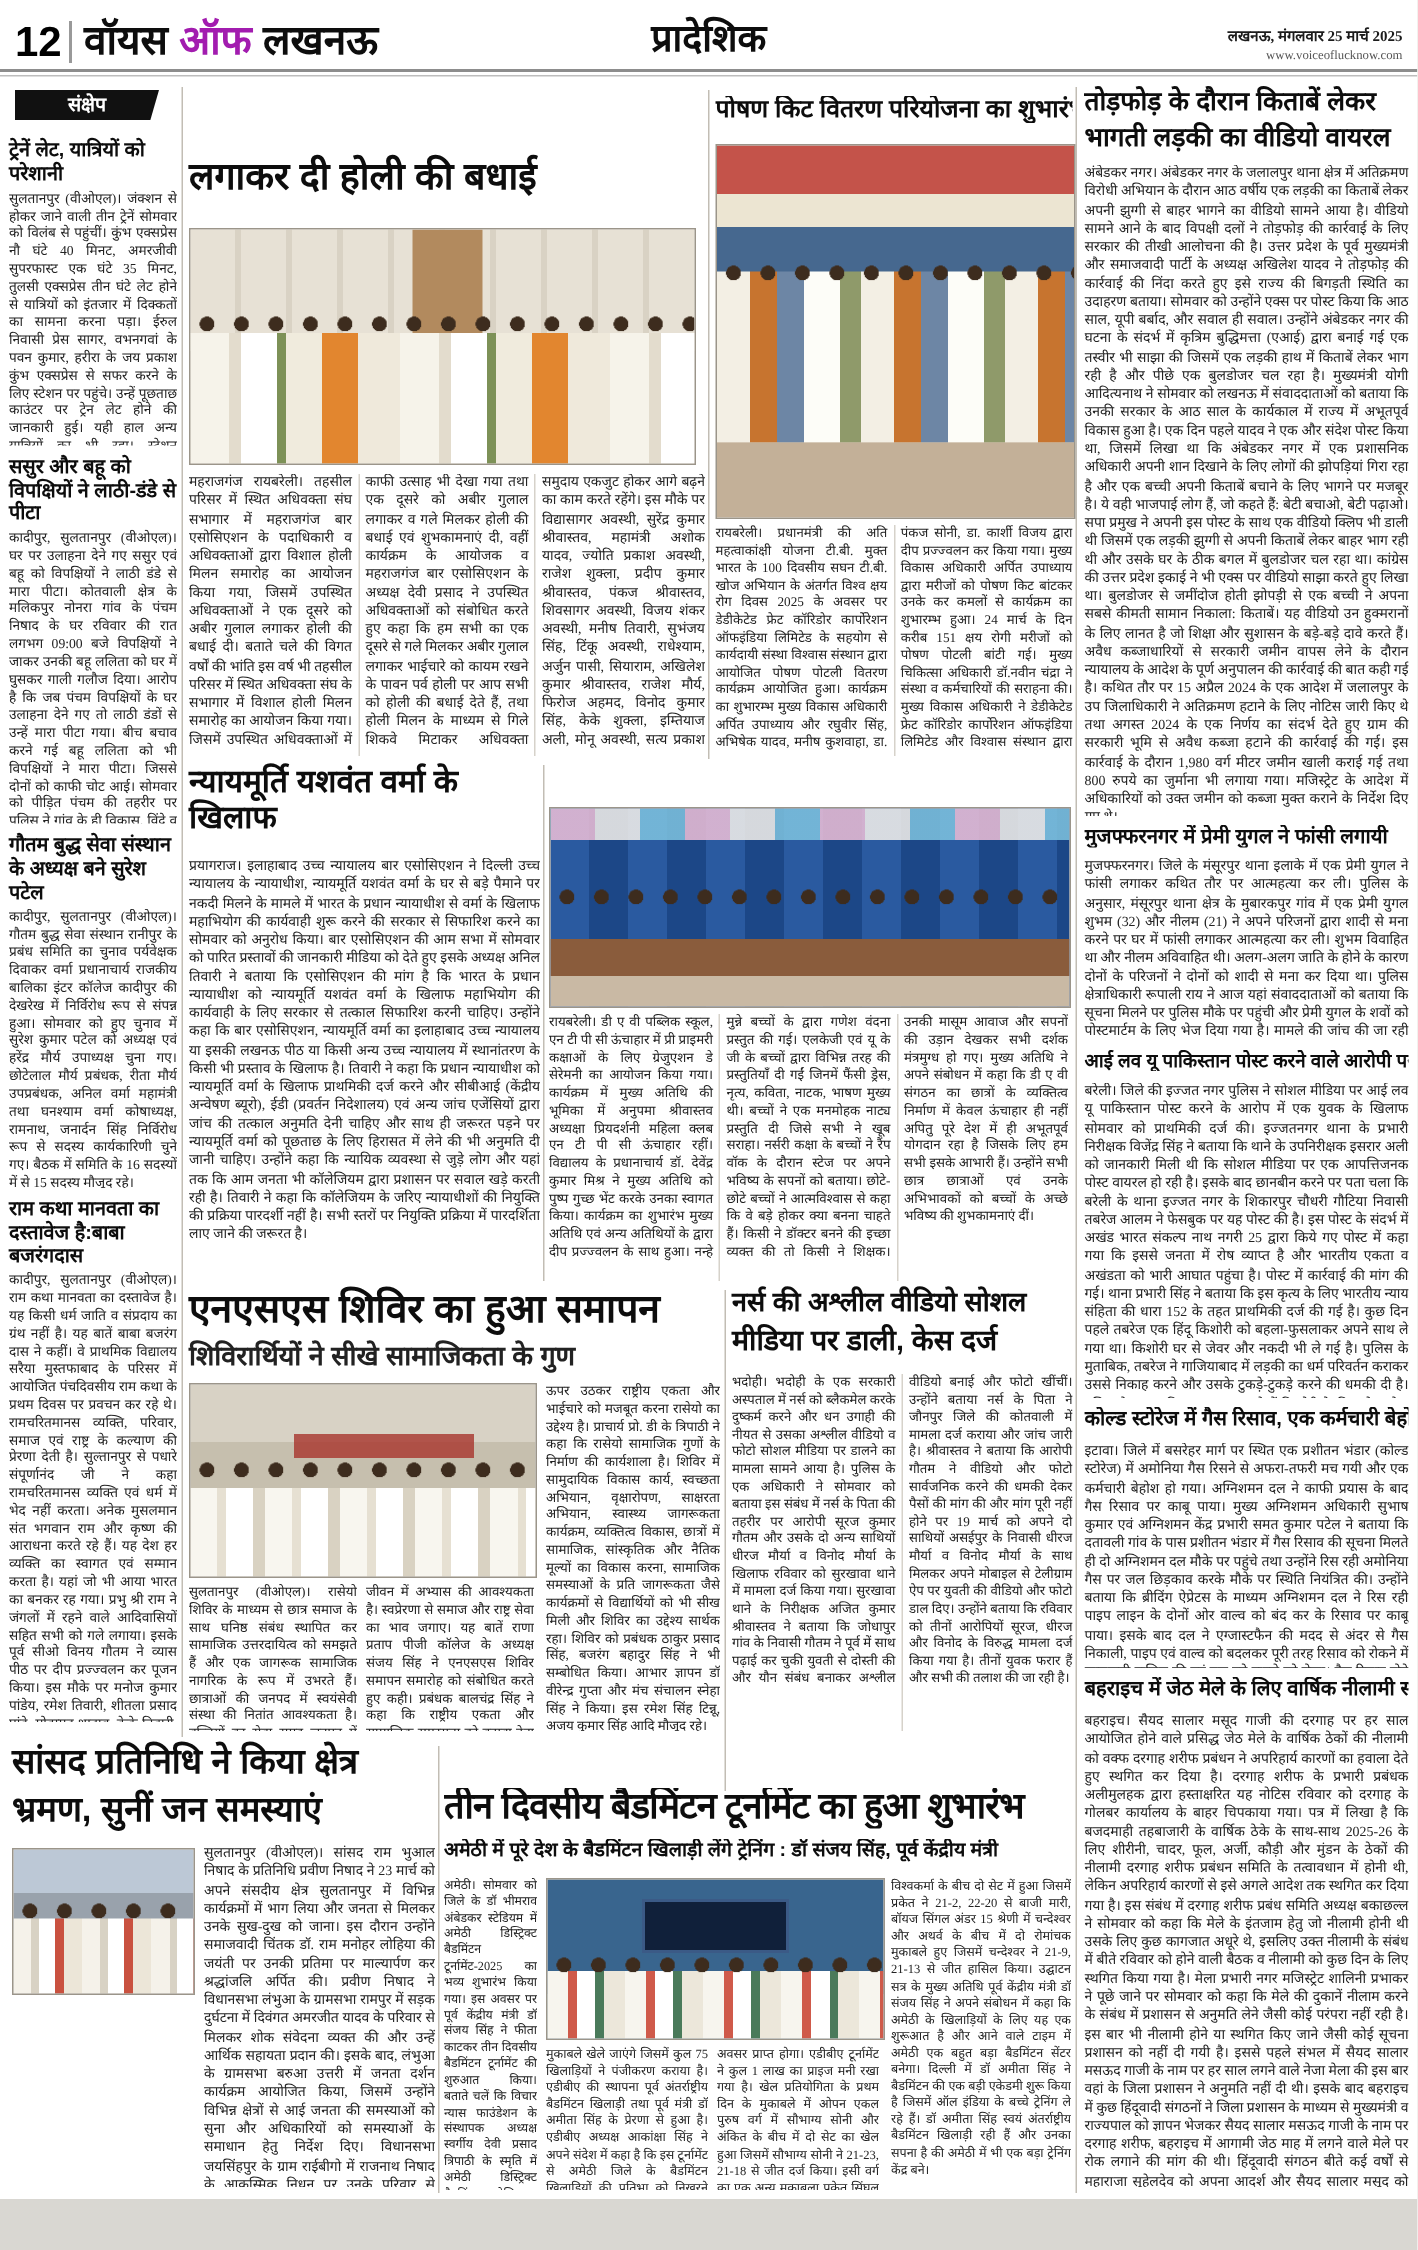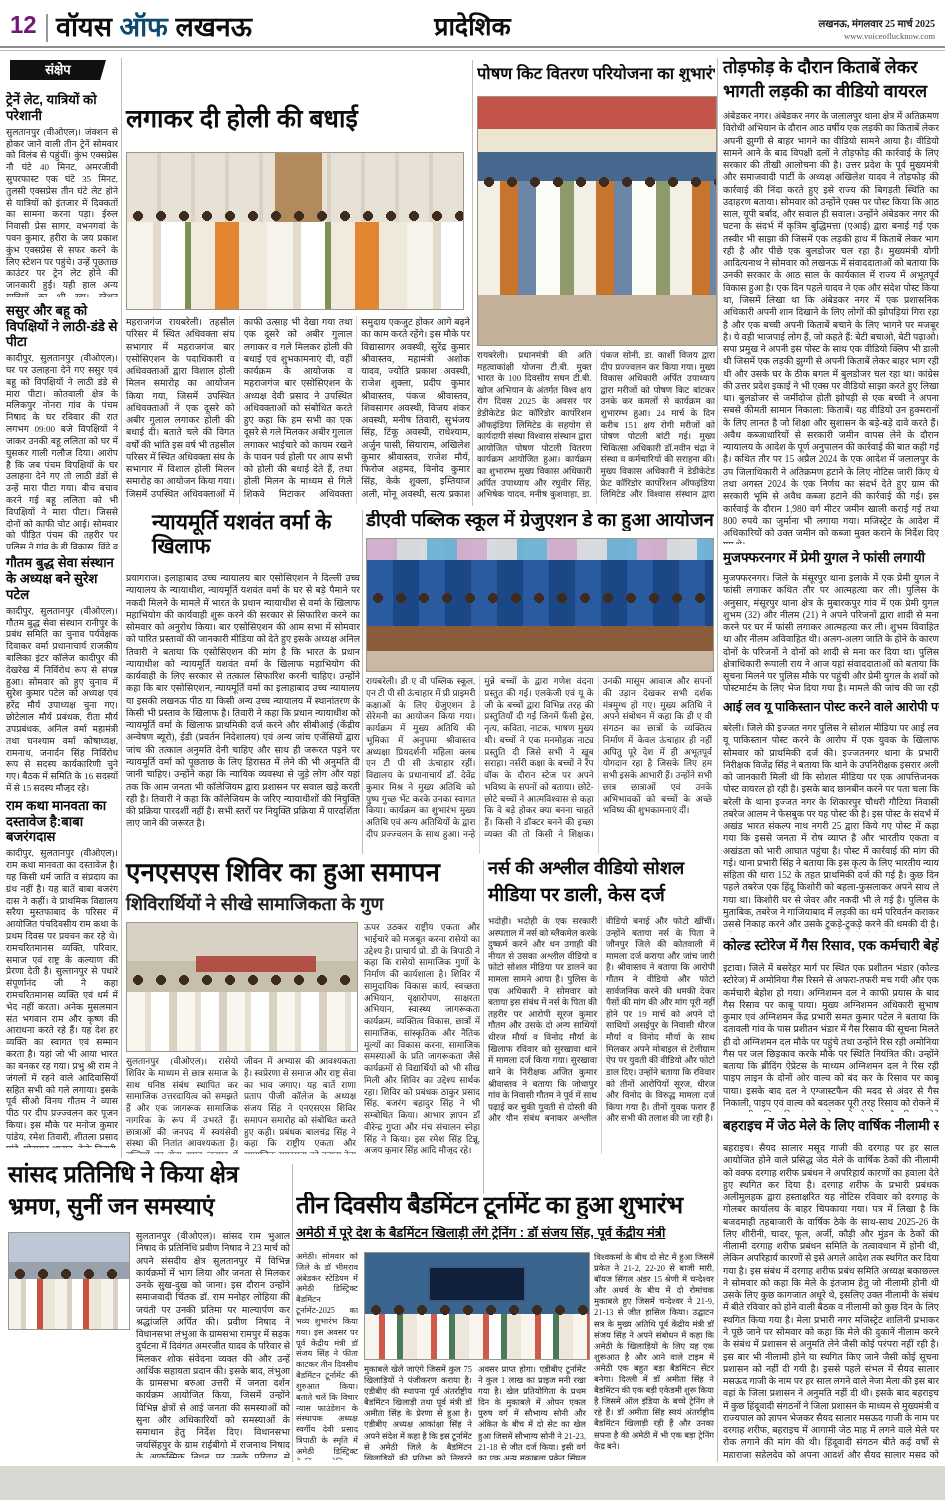--- a/index.html
+++ b/index.html
@@ -56,7 +56,7 @@
 
 <div id="page">
 
-  <div class="abs hd" style="left:10px;top:12px;font-size:24px;color:#701a75;">12</div>
+  <div class="abs hd" style="left:10px;top:12px;font-size:28px;color:#000000;">12</div>
   <div class="abs" style="left:46px;top:14px;width:2px;height:28px;background:#999;"></div>
   <div class="abs hd" style="left:56px;top:12px;font-size:27px;">
     <span>वॉयस</span>

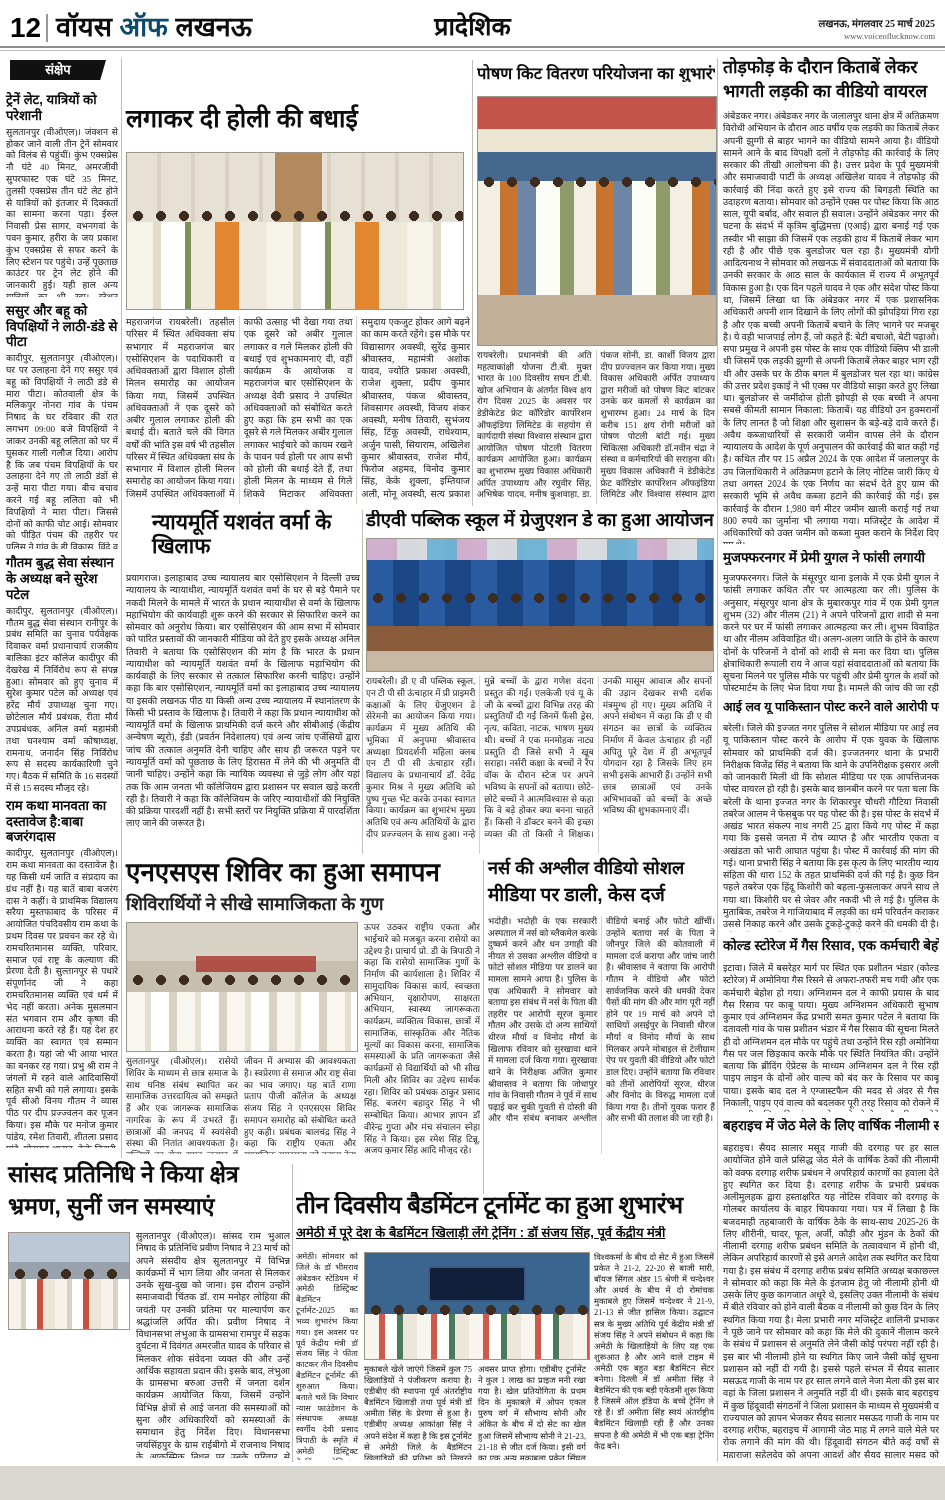--- a/index.html
+++ b/index.html
@@ -60,7 +60,7 @@
   <div class="abs" style="left:46px;top:14px;width:2px;height:28px;background:#999;"></div>
   <div class="abs hd" style="left:56px;top:12px;font-size:27px;">
     <span>वॉयस</span>
-    <span style="color:#0c4a6e;">ऑफ</span>
+    <span style="color:#a21caf;">ऑफ</span>
     <span>लखनऊ</span>
   </div>
   <div class="abs hd" style="left:0;right:0;top:12px;text-align:center;font-size:25px;">प्रादेशिक</div>

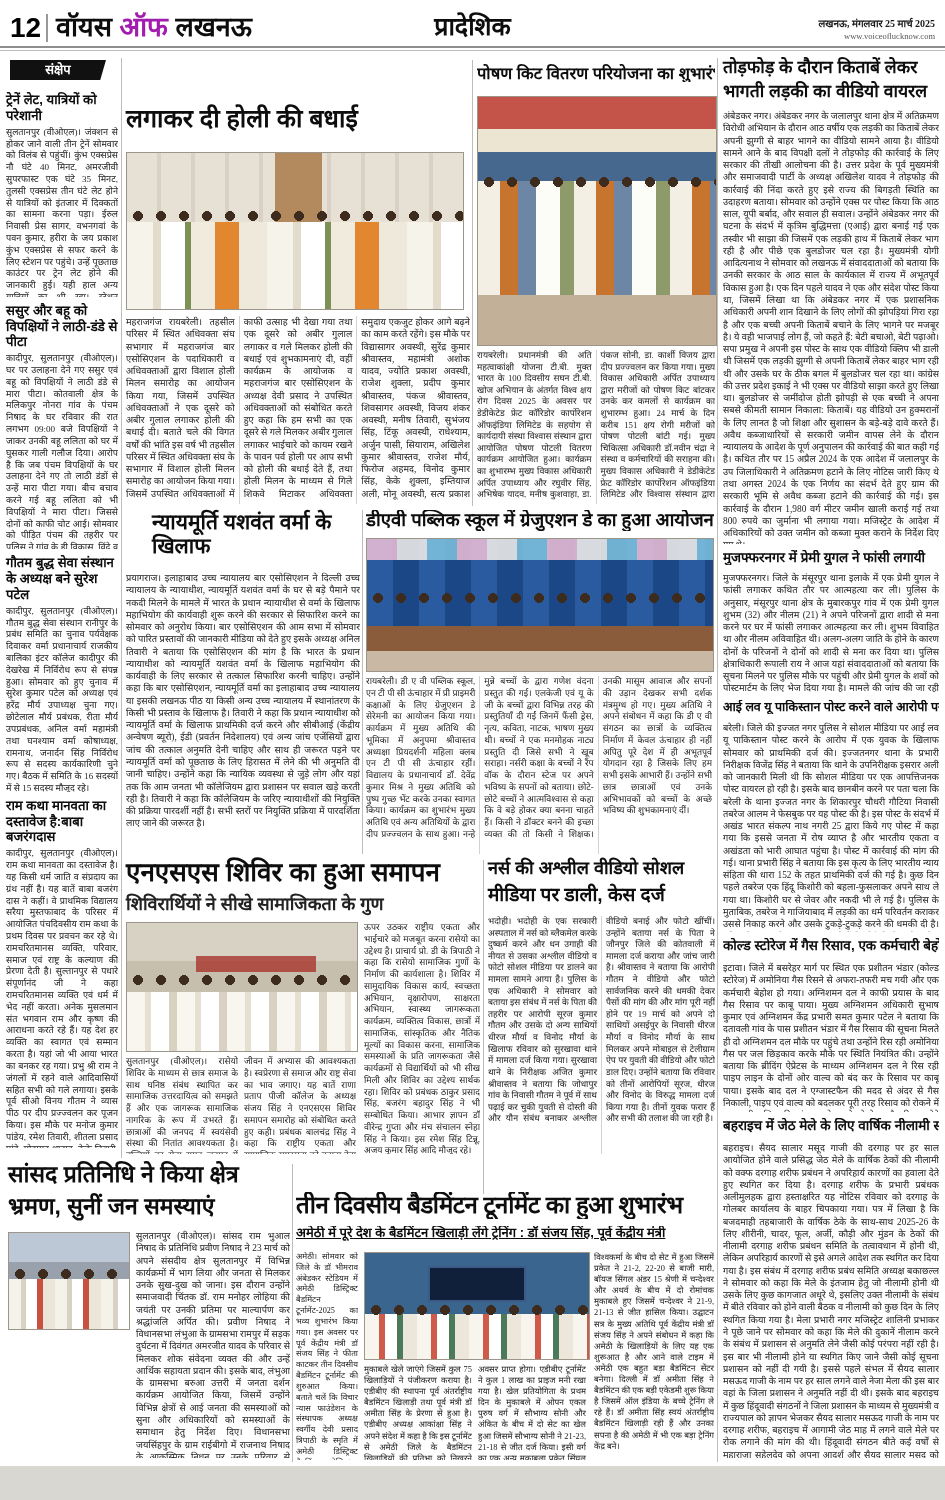--- a/index.html
+++ b/index.html
@@ -108,7 +108,7 @@
   <div class="abs hd" style="left:723px;top:82px;width:216px;font-size:17.5px;">भागती लड़की का वीडियो वायरल</div>
   <div class="abs body-txt" style="left:723px;top:110px;width:216px;height:434px;">अंबेडकर नगर। अंबेडकर नगर के जलालपुर थाना क्षेत्र में अतिक्रमण विरोधी अभियान के दौरान आठ वर्षीय एक लड़की का किताबें लेकर अपनी झुग्गी से बाहर भागने का वीडियो सामने आया है। वीडियो सामने आने के बाद विपक्षी दलों ने तोड़फोड़ की कार्रवाई के लिए सरकार की तीखी आलोचना की है। उत्तर प्रदेश के पूर्व मुख्यमंत्री और समाजवादी पार्टी के अध्यक्ष अखिलेश यादव ने तोड़फोड़ की कार्रवाई की निंदा करते हुए इसे राज्य की बिगड़ती स्थिति का उदाहरण बताया। सोमवार को उन्होंने एक्स पर पोस्ट किया कि आठ साल, यूपी बर्बाद, और सवाल ही सवाल। उन्होंने अंबेडकर नगर की घटना के संदर्भ में कृत्रिम बुद्धिमत्ता (एआई) द्वारा बनाई गई एक तस्वीर भी साझा की जिसमें एक लड़की हाथ में किताबें लेकर भाग रही है और पीछे एक बुलडोजर चल रहा है। मुख्यमंत्री योगी आदित्यनाथ ने सोमवार को लखनऊ में संवाददाताओं को बताया कि उनकी सरकार के आठ साल के कार्यकाल में राज्य में अभूतपूर्व विकास हुआ है। एक दिन पहले यादव ने एक और संदेश पोस्ट किया था, जिसमें लिखा था कि अंबेडकर नगर में एक प्रशासनिक अधिकारी अपनी शान दिखाने के लिए लोगों की झोपड़ियां गिरा रहा है और एक बच्ची अपनी किताबें बचाने के लिए भागने पर मजबूर है। ये वही भाजपाई लोग हैं, जो कहते हैं: बेटी बचाओ, बेटी पढ़ाओ। सपा प्रमुख ने अपनी इस पोस्ट के साथ एक वीडियो क्लिप भी डाली थी जिसमें एक लड़की झुग्गी से अपनी किताबें लेकर बाहर भाग रही थी और उसके घर के ठीक बगल में बुलडोजर चल रहा था। कांग्रेस की उत्तर प्रदेश इकाई ने भी एक्स पर वीडियो साझा करते हुए लिखा था। बुलडोजर से जमींदोज होती झोपड़ी से एक बच्ची ने अपना सबसे कीमती सामान निकाला: किताबें। यह वीडियो उन हुक्मरानों के लिए लानत है जो शिक्षा और सुशासन के बड़े-बड़े दावे करते हैं। अवैध कब्जाधारियों से सरकारी जमीन वापस लेने के दौरान न्यायालय के आदेश के पूर्ण अनुपालन की कार्रवाई की बात कही गई है। कथित तौर पर 15 अप्रैल 2024 के एक आदेश में जलालपुर के उप जिलाधिकारी ने अतिक्रमण हटाने के लिए नोटिस जारी किए थे तथा अगस्त 2024 के एक निर्णय का संदर्भ देते हुए ग्राम की सरकारी भूमि से अवैध कब्जा हटाने की कार्रवाई की गई। इस कार्रवाई के दौरान 1,980 वर्ग मीटर जमीन खाली कराई गई तथा 800 रुपये का जुर्माना भी लगाया गया। मजिस्ट्रेट के आदेश में अधिकारियों को उक्त जमीन को कब्जा मुक्त कराने के निर्देश दिए गए थे।</div>
 
-  <div class="abs hd" style="left:126px;top:510px;width:234px;font-size:21px;margin-left:26px;">न्यायमूर्ति यशवंत वर्मा के खिलाफ</div>
+  <div class="abs hd" style="left:126px;top:510px;width:234px;font-size:21px;">न्यायमूर्ति यशवंत वर्मा के खिलाफ</div>
   <div class="abs body-txt" style="left:126px;top:572px;width:234px;height:282px;">प्रयागराज। इलाहाबाद उच्च न्यायालय बार एसोसिएशन ने दिल्ली उच्च न्यायालय के न्यायाधीश, न्यायमूर्ति यशवंत वर्मा के घर से बड़े पैमाने पर नकदी मिलने के मामले में भारत के प्रधान न्यायाधीश से वर्मा के खिलाफ महाभियोग की कार्यवाही शुरू करने की सरकार से सिफारिश करने का सोमवार को अनुरोध किया। बार एसोसिएशन की आम सभा में सोमवार को पारित प्रस्तावों की जानकारी मीडिया को देते हुए इसके अध्यक्ष अनिल तिवारी ने बताया कि एसोसिएशन की मांग है कि भारत के प्रधान न्यायाधीश को न्यायमूर्ति यशवंत वर्मा के खिलाफ महाभियोग की कार्यवाही के लिए सरकार से तत्काल सिफारिश करनी चाहिए। उन्होंने कहा कि बार एसोसिएशन, न्यायमूर्ति वर्मा का इलाहाबाद उच्च न्यायालय या इसकी लखनऊ पीठ या किसी अन्य उच्च न्यायालय में स्थानांतरण के किसी भी प्रस्ताव के खिलाफ है। तिवारी ने कहा कि प्रधान न्यायाधीश को न्यायमूर्ति वर्मा के खिलाफ प्राथमिकी दर्ज करने और सीबीआई (केंद्रीय अन्वेषण ब्यूरो), ईडी (प्रवर्तन निदेशालय) एवं अन्य जांच एजेंसियों द्वारा जांच की तत्काल अनुमति देनी चाहिए और साथ ही जरूरत पड़ने पर न्यायमूर्ति वर्मा को पूछताछ के लिए हिरासत में लेने की भी अनुमति दी जानी चाहिए। उन्होंने कहा कि न्यायिक व्यवस्था से जुड़े लोग और यहां तक कि आम जनता भी कॉलेजियम द्वारा प्रशासन पर सवाल खड़े करती रही है। तिवारी ने कहा कि कॉलेजियम के जरिए न्यायाधीशों की नियुक्ति की प्रक्रिया पारदर्शी नहीं है। सभी स्तरों पर नियुक्ति प्रक्रिया में पारदर्शिता लाए जाने की जरूरत है।</div>
 
   <div class="abs hd nowrap" style="left:366px;top:510px;width:348px;font-size:18.5px;">डीएवी पब्लिक स्कूल में ग्रेजुएशन डे का हुआ आयोजन</div>

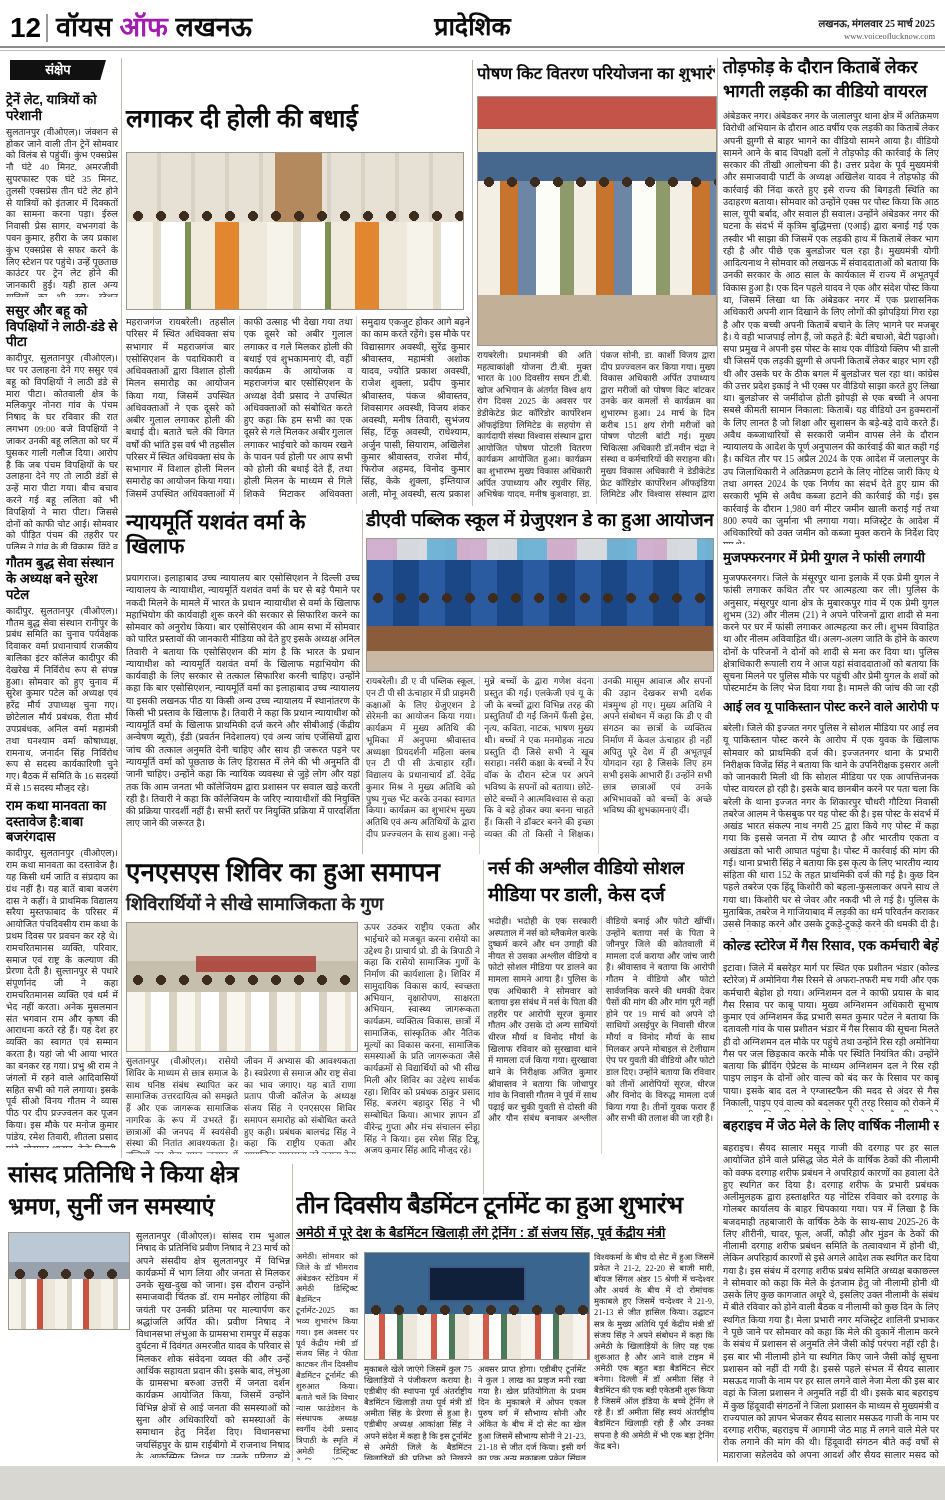--- a/index.html
+++ b/index.html
@@ -111,7 +111,6 @@
   <div class="abs hd" style="left:126px;top:510px;width:234px;font-size:21px;">न्यायमूर्ति यशवंत वर्मा के खिलाफ</div>
   <div class="abs body-txt" style="left:126px;top:572px;width:234px;height:282px;">प्रयागराज। इलाहाबाद उच्च न्यायालय बार एसोसिएशन ने दिल्ली उच्च न्यायालय के न्यायाधीश, न्यायमूर्ति यशवंत वर्मा के घर से बड़े पैमाने पर नकदी मिलने के मामले में भारत के प्रधान न्यायाधीश से वर्मा के खिलाफ महाभियोग की कार्यवाही शुरू करने की सरकार से सिफारिश करने का सोमवार को अनुरोध किया। बार एसोसिएशन की आम सभा में सोमवार को पारित प्रस्तावों की जानकारी मीडिया को देते हुए इसके अध्यक्ष अनिल तिवारी ने बताया कि एसोसिएशन की मांग है कि भारत के प्रधान न्यायाधीश को न्यायमूर्ति यशवंत वर्मा के खिलाफ महाभियोग की कार्यवाही के लिए सरकार से तत्काल सिफारिश करनी चाहिए। उन्होंने कहा कि बार एसोसिएशन, न्यायमूर्ति वर्मा का इलाहाबाद उच्च न्यायालय या इसकी लखनऊ पीठ या किसी अन्य उच्च न्यायालय में स्थानांतरण के किसी भी प्रस्ताव के खिलाफ है। तिवारी ने कहा कि प्रधान न्यायाधीश को न्यायमूर्ति वर्मा के खिलाफ प्राथमिकी दर्ज करने और सीबीआई (केंद्रीय अन्वेषण ब्यूरो), ईडी (प्रवर्तन निदेशालय) एवं अन्य जांच एजेंसियों द्वारा जांच की तत्काल अनुमति देनी चाहिए और साथ ही जरूरत पड़ने पर न्यायमूर्ति वर्मा को पूछताछ के लिए हिरासत में लेने की भी अनुमति दी जानी चाहिए। उन्होंने कहा कि न्यायिक व्यवस्था से जुड़े लोग और यहां तक कि आम जनता भी कॉलेजियम द्वारा प्रशासन पर सवाल खड़े करती रही है। तिवारी ने कहा कि कॉलेजियम के जरिए न्यायाधीशों की नियुक्ति की प्रक्रिया पारदर्शी नहीं है। सभी स्तरों पर नियुक्ति प्रक्रिया में पारदर्शिता लाए जाने की जरूरत है।</div>
 
-  <div class="abs hd nowrap" style="left:366px;top:510px;width:348px;font-size:18.5px;">डीएवी पब्लिक स्कूल में ग्रेजुएशन डे का हुआ आयोजन</div>
   <div class="photo ph-dav" style="left:366px;top:538px;width:346px;height:132px;" title="ग्रेजुएशन डे समारोह की प्रस्तुति">
     <div class="layer a"></div>
     <div class="layer b"></div>

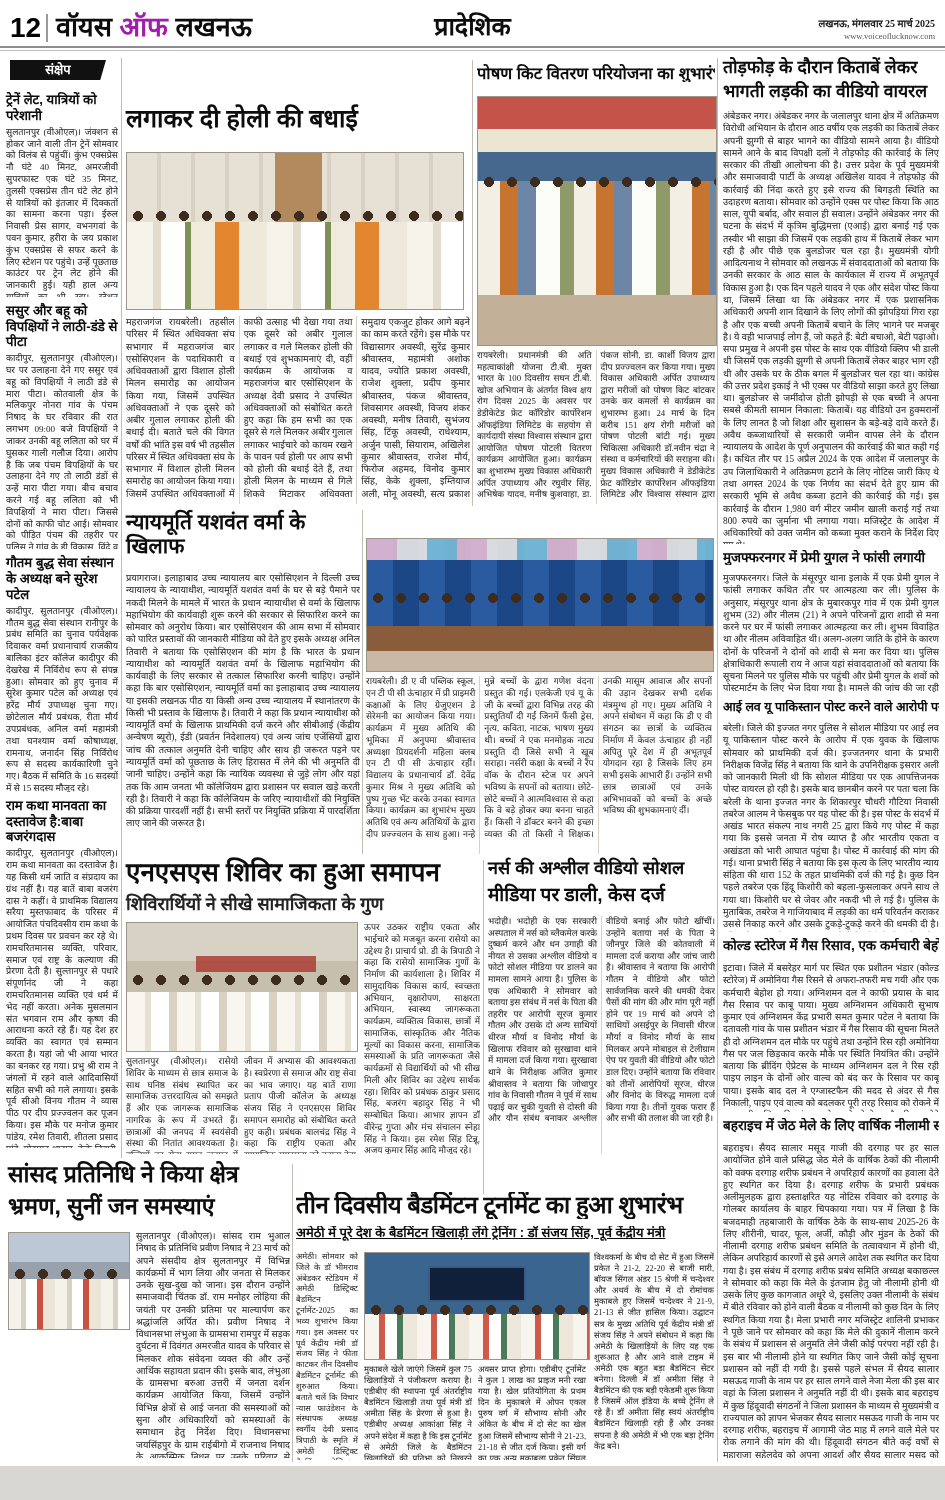--- a/index.html
+++ b/index.html
@@ -156,7 +156,7 @@
   </div>
 
   <div class="abs hd nowrap" style="left:296px;top:1192px;width:418px;font-size:24px;letter-spacing:-0.5px;">तीन दिवसीय बैडमिंटन टूर्नामेंट का हुआ शुभारंभ</div>
-  <div class="abs hd nowrap" style="left:296px;top:1226px;width:418px;font-size:13px;text-decoration:underline;">अमेठी में पूरे देश के बैडमिंटन खिलाड़ी लेंगे ट्रेनिंग : डॉ संजय सिंह, पूर्व केंद्रीय मंत्री</div>
+  <div class="abs hd nowrap" style="left:296px;top:1226px;width:418px;font-size:13px;">अमेठी में पूरे देश के बैडमिंटन खिलाड़ी लेंगे ट्रेनिंग : डॉ संजय सिंह, पूर्व केंद्रीय मंत्री</div>
   <div class="abs body-txt" style="left:296px;top:1252px;width:62px;height:208px;font-size:8.2px;">अमेठी। सोमवार को जिले के डॉ भीमराव अंबेडकर स्टेडियम में अमेठी डिस्ट्रिक्ट बैडमिंटन टूर्नामेंट-2025 का भव्य शुभारंभ किया गया। इस अवसर पर पूर्व केंद्रीय मंत्री डॉ संजय सिंह ने फीता काटकर तीन दिवसीय बैडमिंटन टूर्नामेंट की शुरुआत किया। बताते चलें कि विचार न्यास फाउंडेशन के संस्थापक अध्यक्ष स्वर्गीय देवी प्रसाद त्रिपाठी के स्मृति में अमेठी डिस्ट्रिक्ट बैडमिंटन एसोसिएशन (एडीबीए) के तत्वावधान में आयोजित यह बैडमिंटन टूर्नामेंट 24 मार्च से शुरू होकर 26 मार्च को फाइनल प्रतियोगिताओं एवं पुरस्कार वितरण के साथ समाप्त होगा। 3 दिवसीय इस प्रतियोगिता में अंडर 11, 13, 15, 17, 19 तथा सीनियर्स श्रेणी के एकल, युगल व मिश्रित युगल</div>
   <div class="photo ph-bad" style="left:364px;top:1252px;width:224px;height:106px;" title="बैडमिंटन टूर्नामेंट के उद्घाटन पर खिलाड़ी">
     <div class="layer a"></div>

